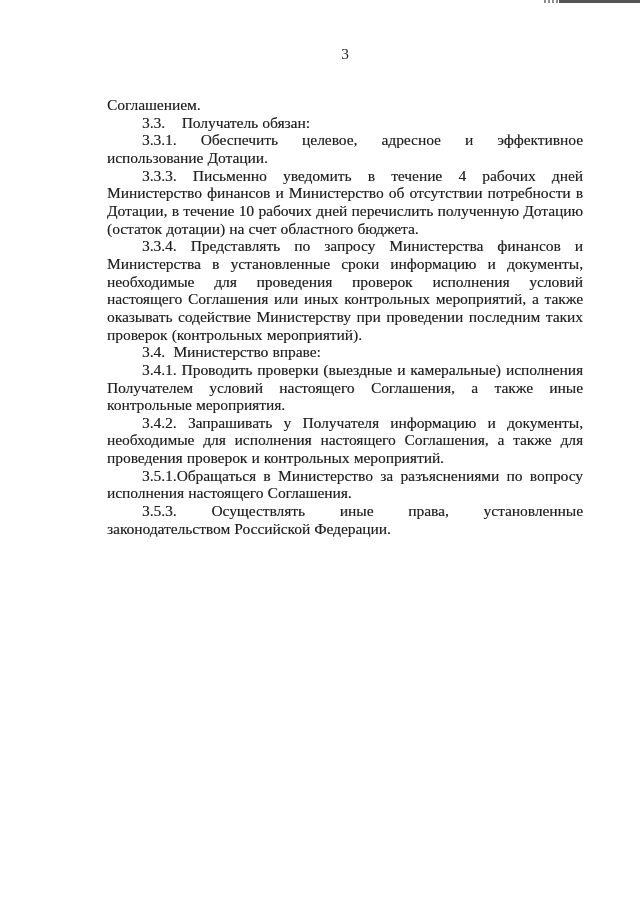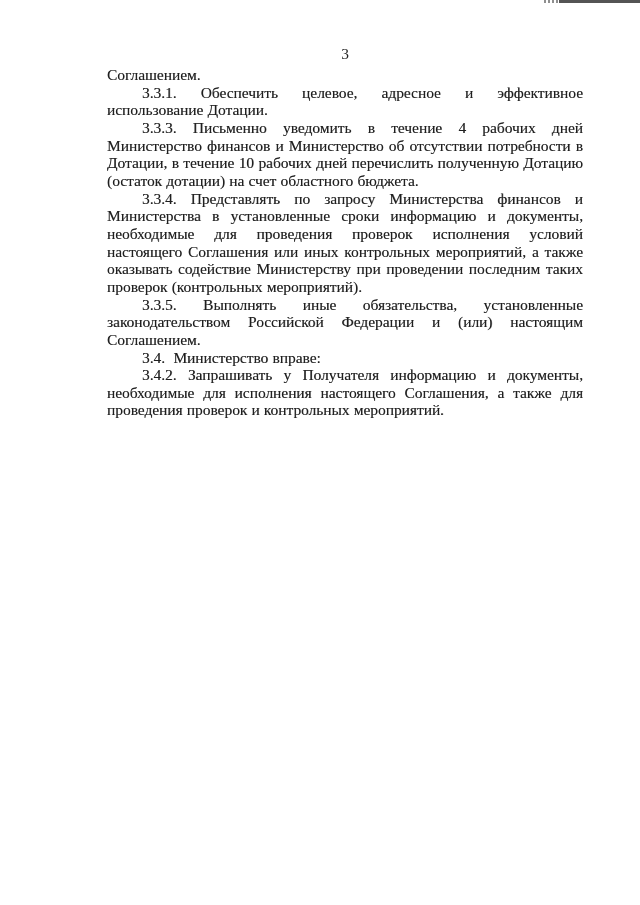--- a/index.html
+++ b/index.html
@@ -48,7 +48,7 @@
   }
   .content {
     position: absolute;
-    top: 66px;
+    top: 96px;
     left: 107px;
     width: 476px;
     font-size: 15.4px;

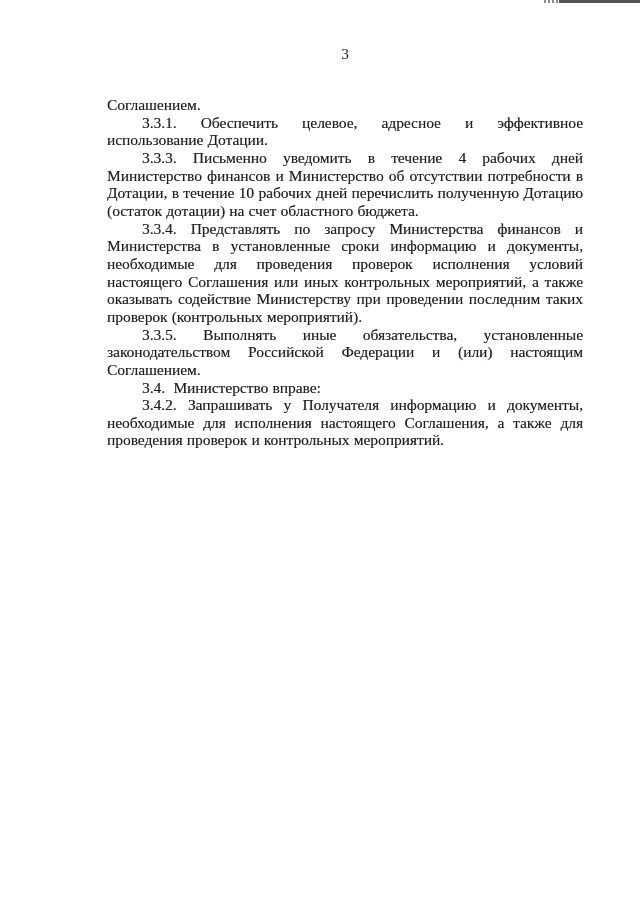--- a/index.html
+++ b/index.html
@@ -79,6 +79,7 @@
 
       <p class="para no-indent">Соглашением.</p>
 
+      <p class="para">3.3.&nbsp;&nbsp;&nbsp; Получатель обязан:</p>
 
       <p class="para">3.3.1. Обеспечить целевое, адресное и эффективное использование Дотации.</p>
 

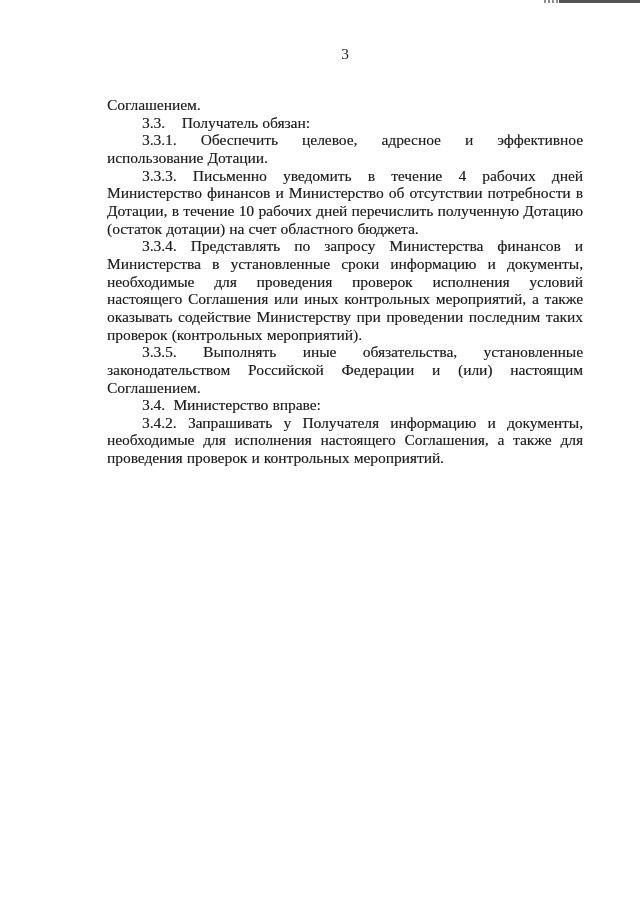--- a/index.html
+++ b/index.html
@@ -88,7 +88,6 @@
 
       <p class="para">3.3.4. Представлять по запросу Министерства финансов и Министерства в установленные сроки информацию и документы, необходимые для проведения проверок исполнения условий настоящего Соглашения или иных контрольных мероприятий, а также оказывать содействие Министерству при проведении последним таких проверок (контрольных мероприятий).</p>
 
-      <p class="para">3.3.5. Выполнять иные обязательства, установленные законодательством Российской Федерации и (или) настоящим Соглашением.</p>
 
       <p class="para">3.4.&nbsp; Министерство вправе:</p>
 

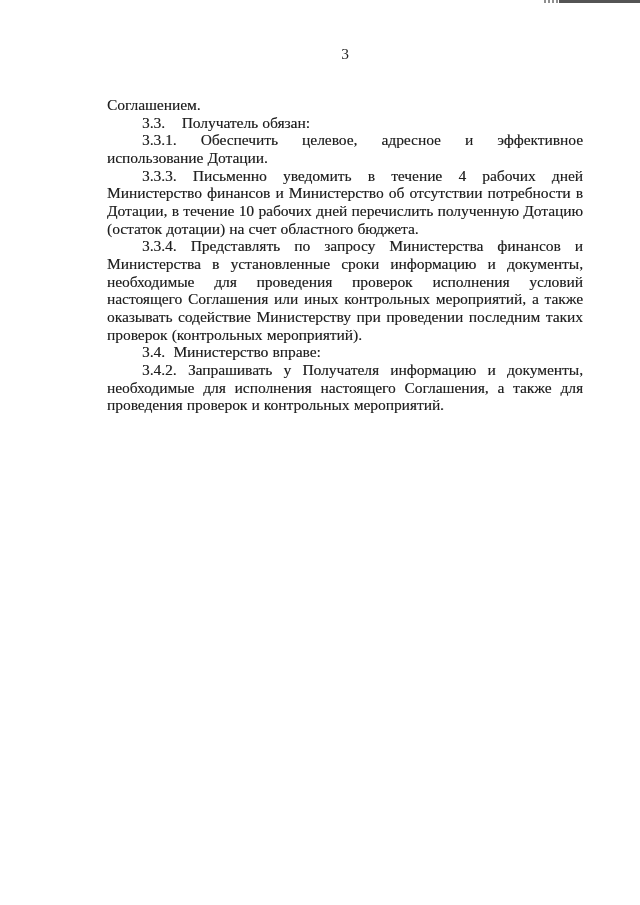--- a/index.html
+++ b/index.html
@@ -91,6 +91,7 @@
 
       <p class="para">3.4.&nbsp; Министерство вправе:</p>
 
+      <p class="para">3.4.1. Проводить проверки (выездные и камеральные) исполнения Получателем условий настоящего Соглашения, а также иные контрольные мероприятия.</p>
 
       <p class="para">3.4.2. Запрашивать у Получателя информацию и документы, необходимые для исполнения настоящего Соглашения, а также для проведения проверок и контрольных мероприятий.</p>
 

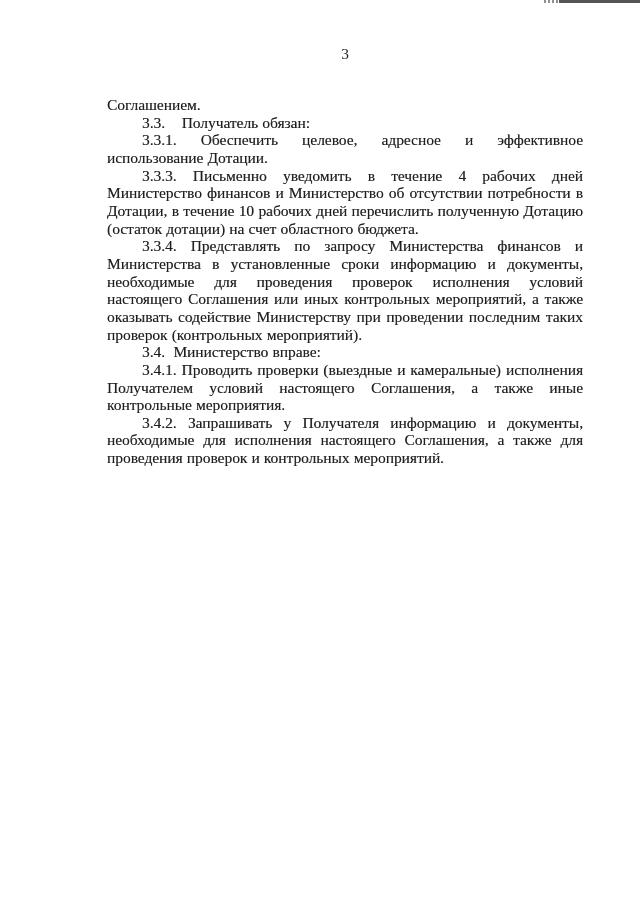--- a/index.html
+++ b/index.html
@@ -98,6 +98,7 @@
 
 
 
+      <p class="para">3.5.1.Обращаться в Министерство за разъяснениями по вопросу исполнения настоящего Соглашения.</p>
 
 
     </div>

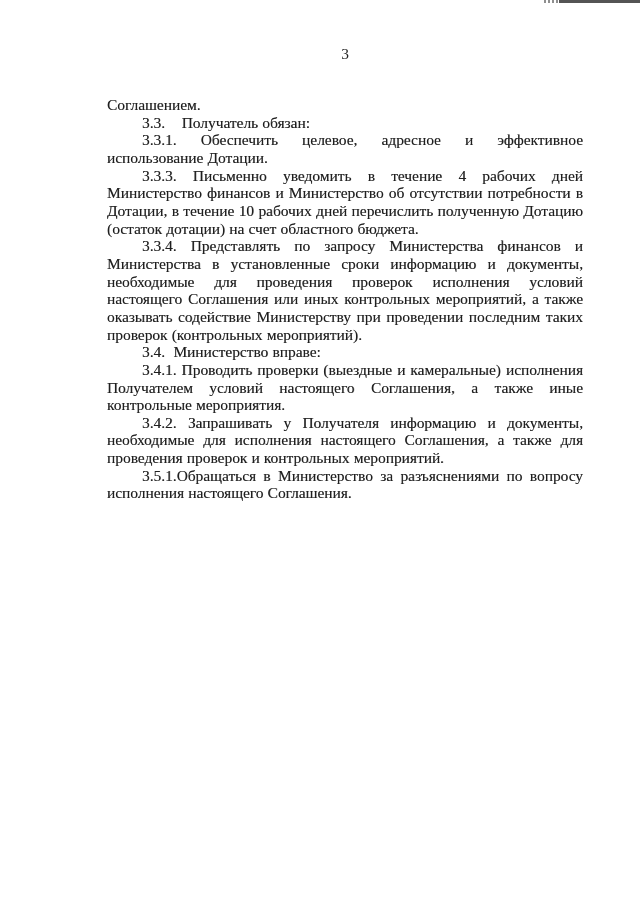--- a/index.html
+++ b/index.html
@@ -101,6 +101,7 @@
       <p class="para">3.5.1.Обращаться в Министерство за разъяснениями по вопросу исполнения настоящего Соглашения.</p>
 
 
+      <p class="para">3.5.3. Осуществлять иные права, установленные законодательством Российской Федерации.</p>
     </div>
 </div>
 

